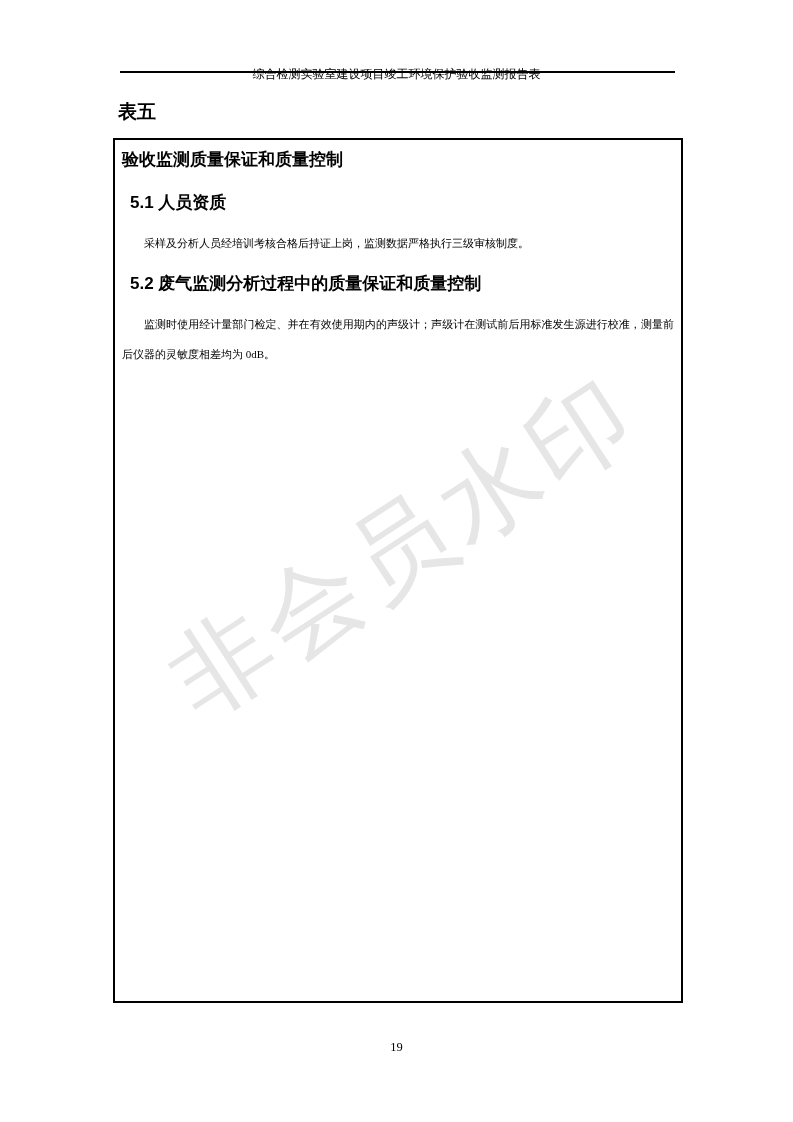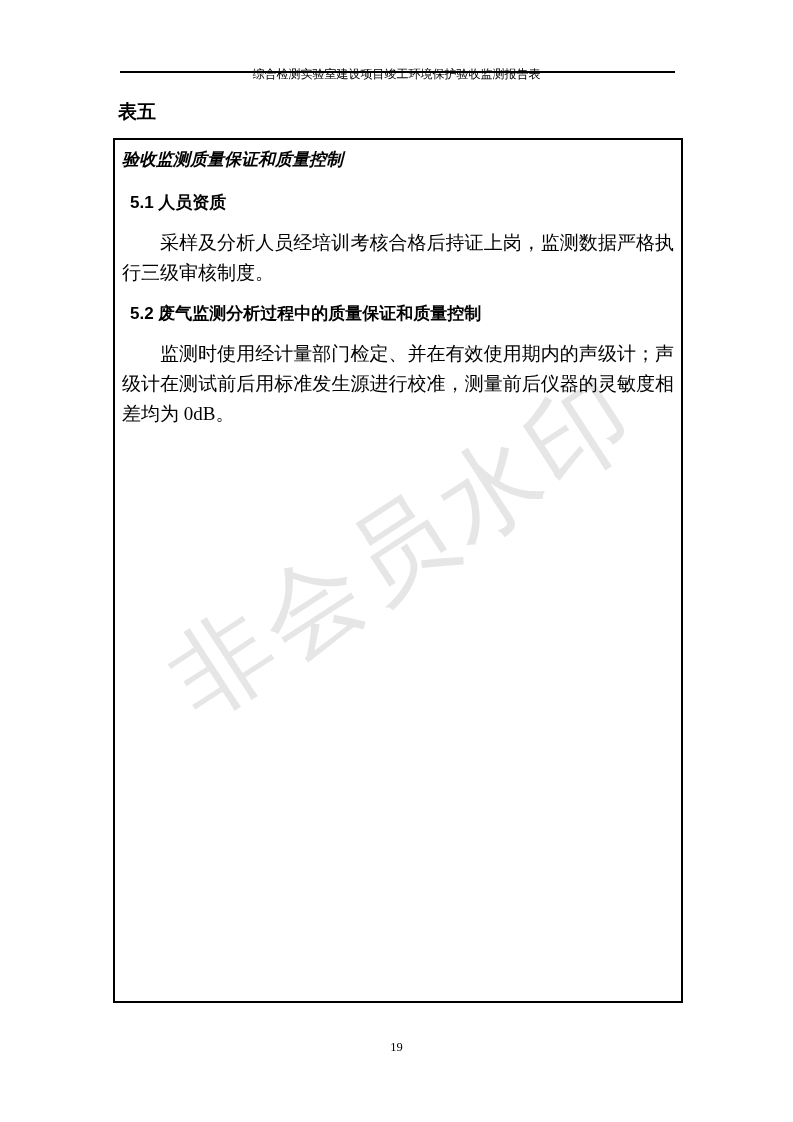--- a/index.html
+++ b/index.html
@@ -75,7 +75,6 @@
     font-weight: bold;
     line-height: 35px;
     margin: 0;
-    font-style: italic;
   }
   .section-heading {
     font-family: "Liberation Sans", "DejaVu Sans", sans-serif;

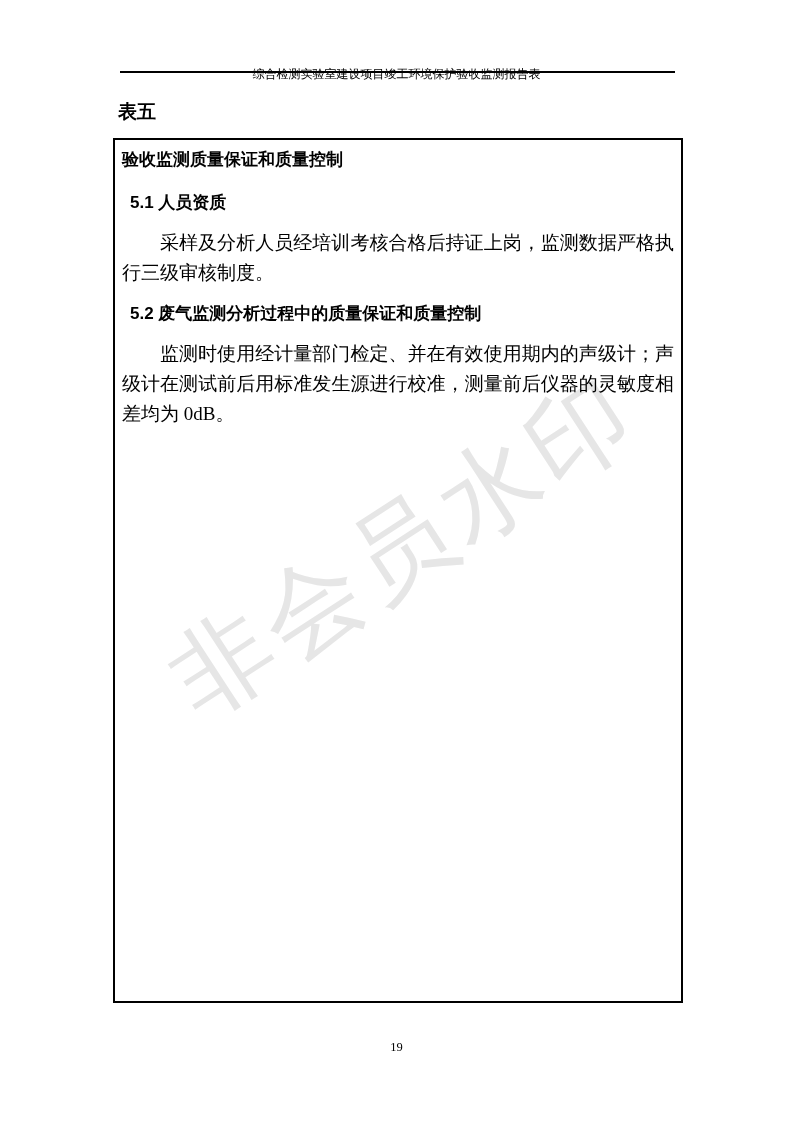--- a/index.html
+++ b/index.html
@@ -84,7 +84,7 @@
     margin: 8px;
   }
   .para {
-    font-size: 19px;
+    font-size: 11px;
     line-height: 30px;
     text-indent: 2em;
     text-align: justify;

